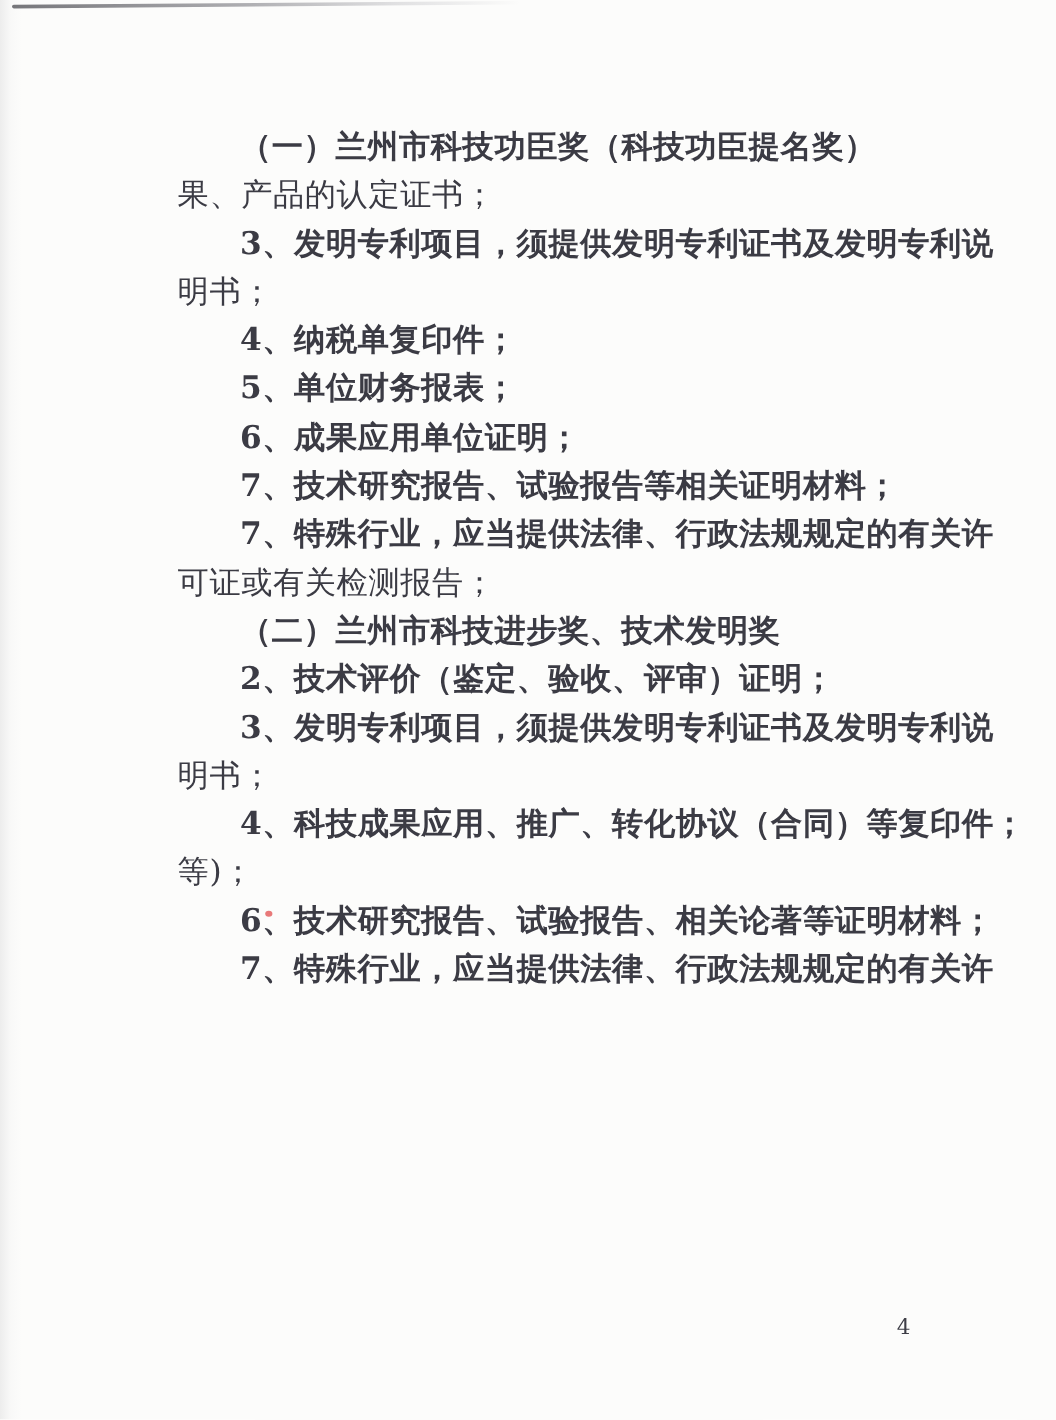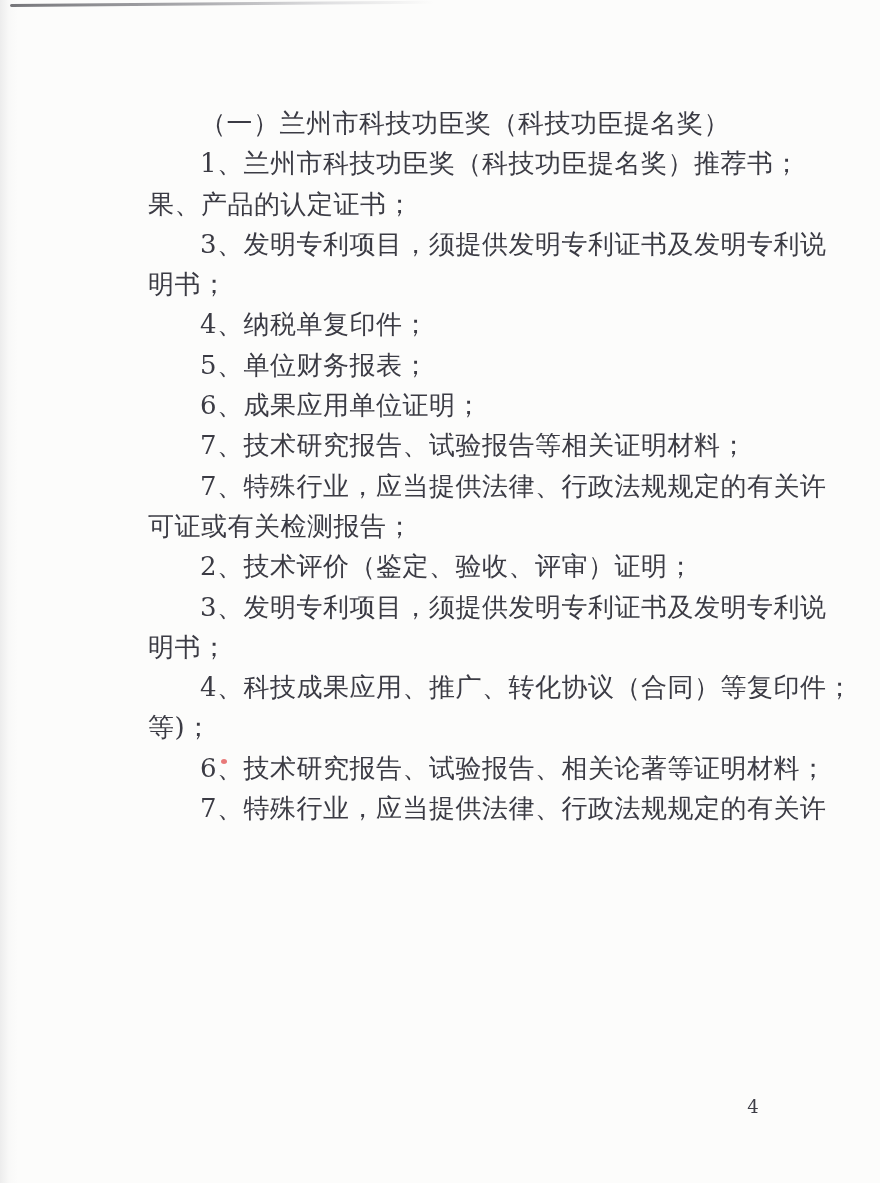--- a/index.html
+++ b/index.html
@@ -65,6 +65,7 @@
   }
   .doc-body .line.indent {
     padding-left: 52px;
+    font-weight: bold;
   }
   .page-number {
     position: absolute;

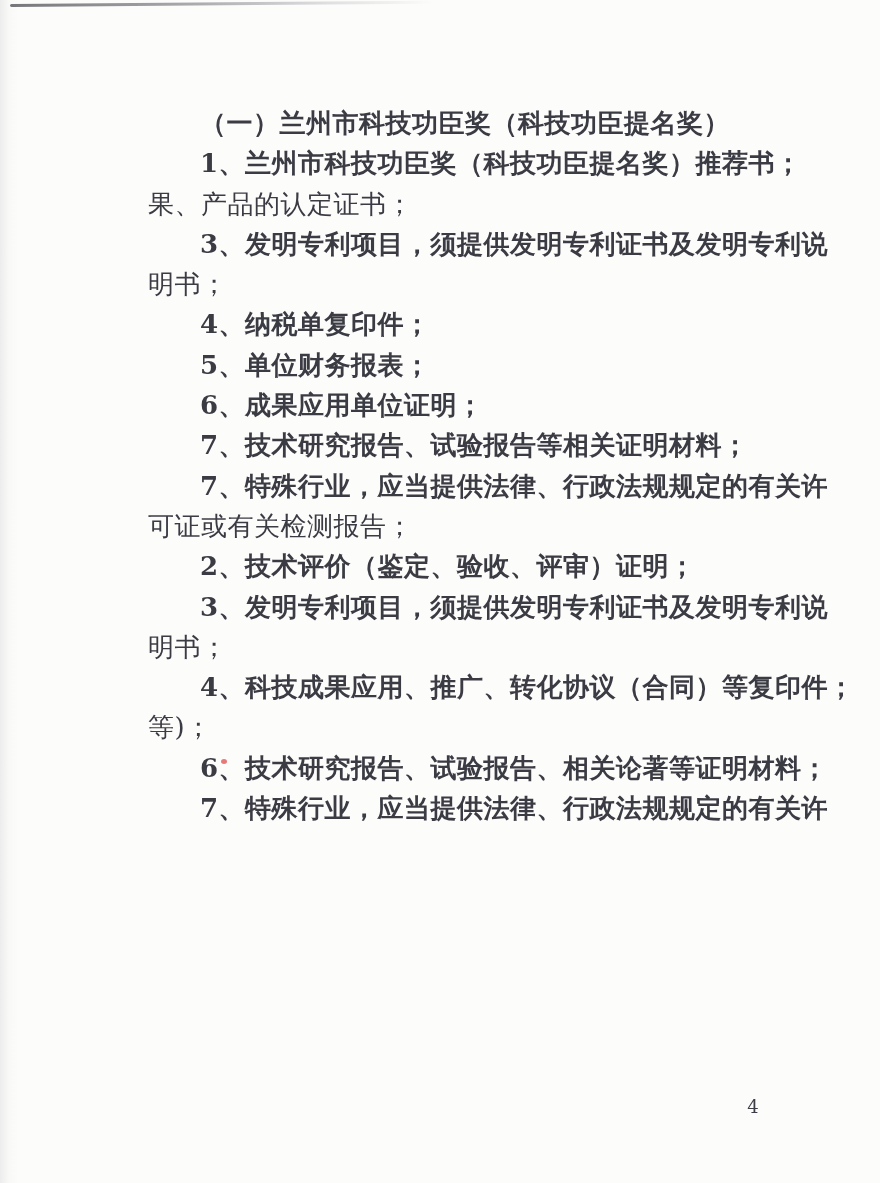--- a/index.html
+++ b/index.html
@@ -85,7 +85,6 @@
   <div class="top-scan-line"></div>
   <div class="doc-body">
       <div class="line indent">（一）兰州市科技功臣奖（科技功臣提名奖）</div>
-      <div class="line indent">1、兰州市科技功臣奖（科技功臣提名奖）推荐书；</div>
       <div class="line">果、产品的认定证书；</div>
       <div class="line indent">3、发明专利项目，须提供发明专利证书及发明专利说</div>
       <div class="line">明书；</div>

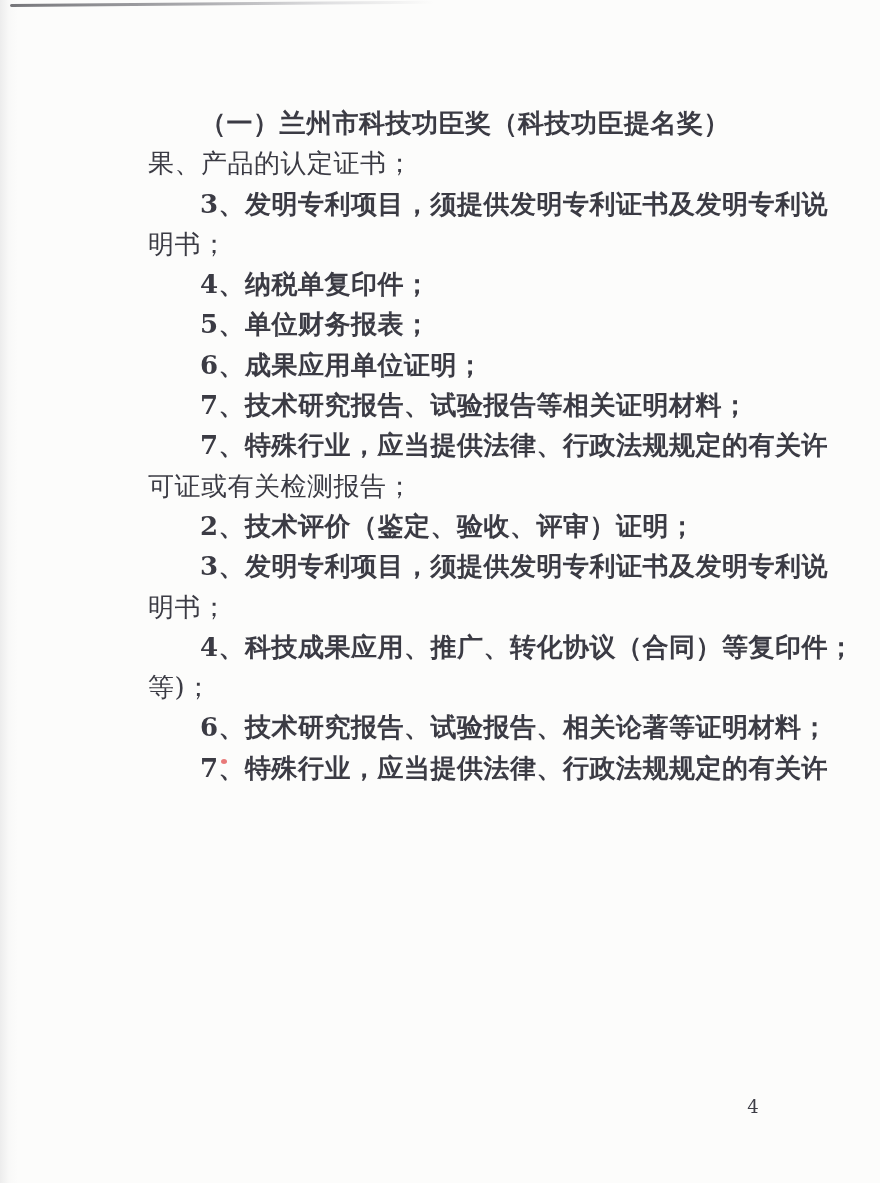--- a/index.html
+++ b/index.html
@@ -94,6 +94,7 @@
       <div class="line indent">7、技术研究报告、试验报告等相关证明材料；</div>
       <div class="line indent">7、特殊行业，应当提供法律、行政法规规定的有关许</div>
       <div class="line">可证或有关检测报告；</div>
+      <div class="line indent">（二）兰州市科技进步奖、技术发明奖</div>
       <div class="line indent">2、技术评价（鉴定、验收、评审）证明；</div>
       <div class="line indent">3、发明专利项目，须提供发明专利证书及发明专利说</div>
       <div class="line">明书；</div>

